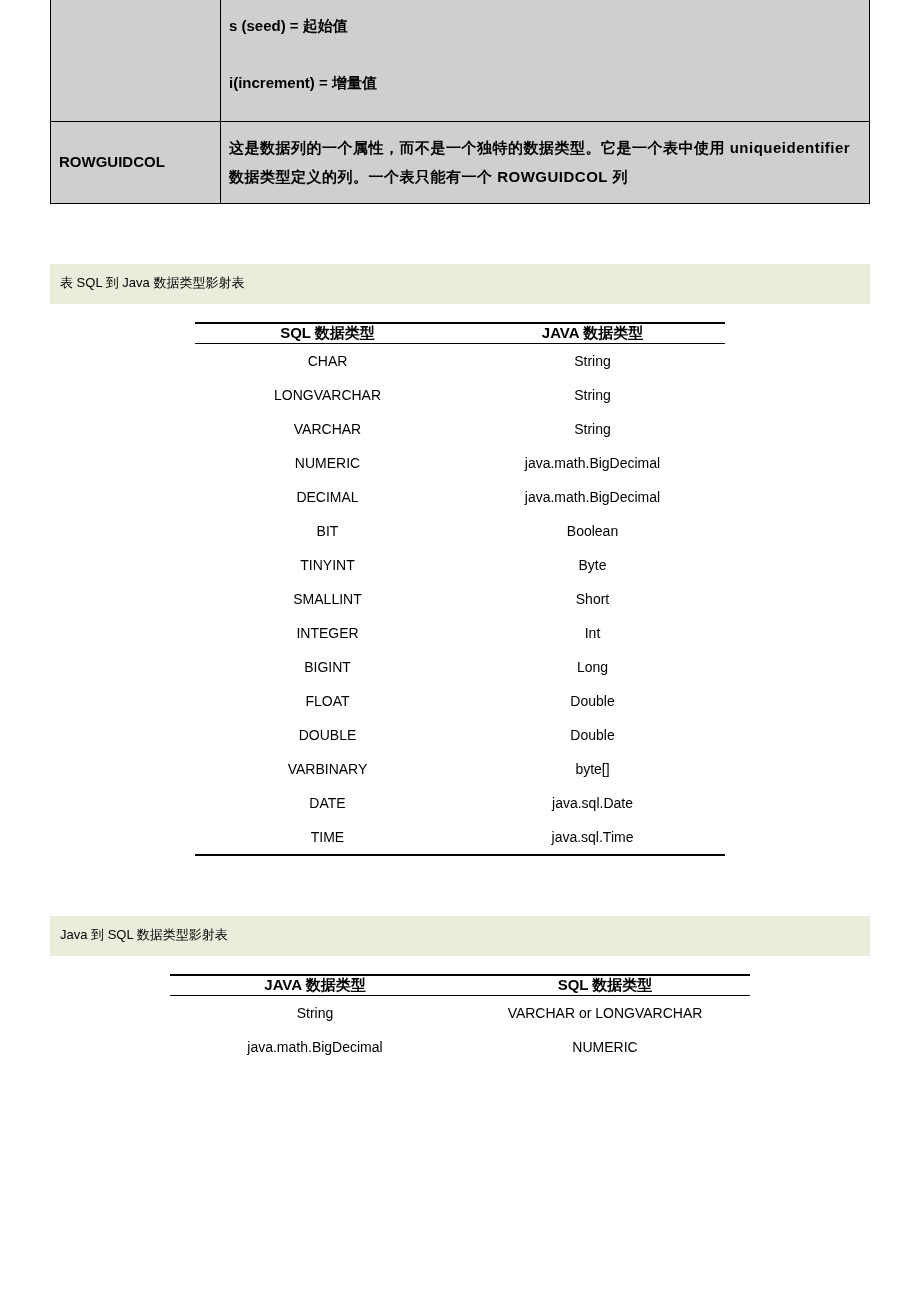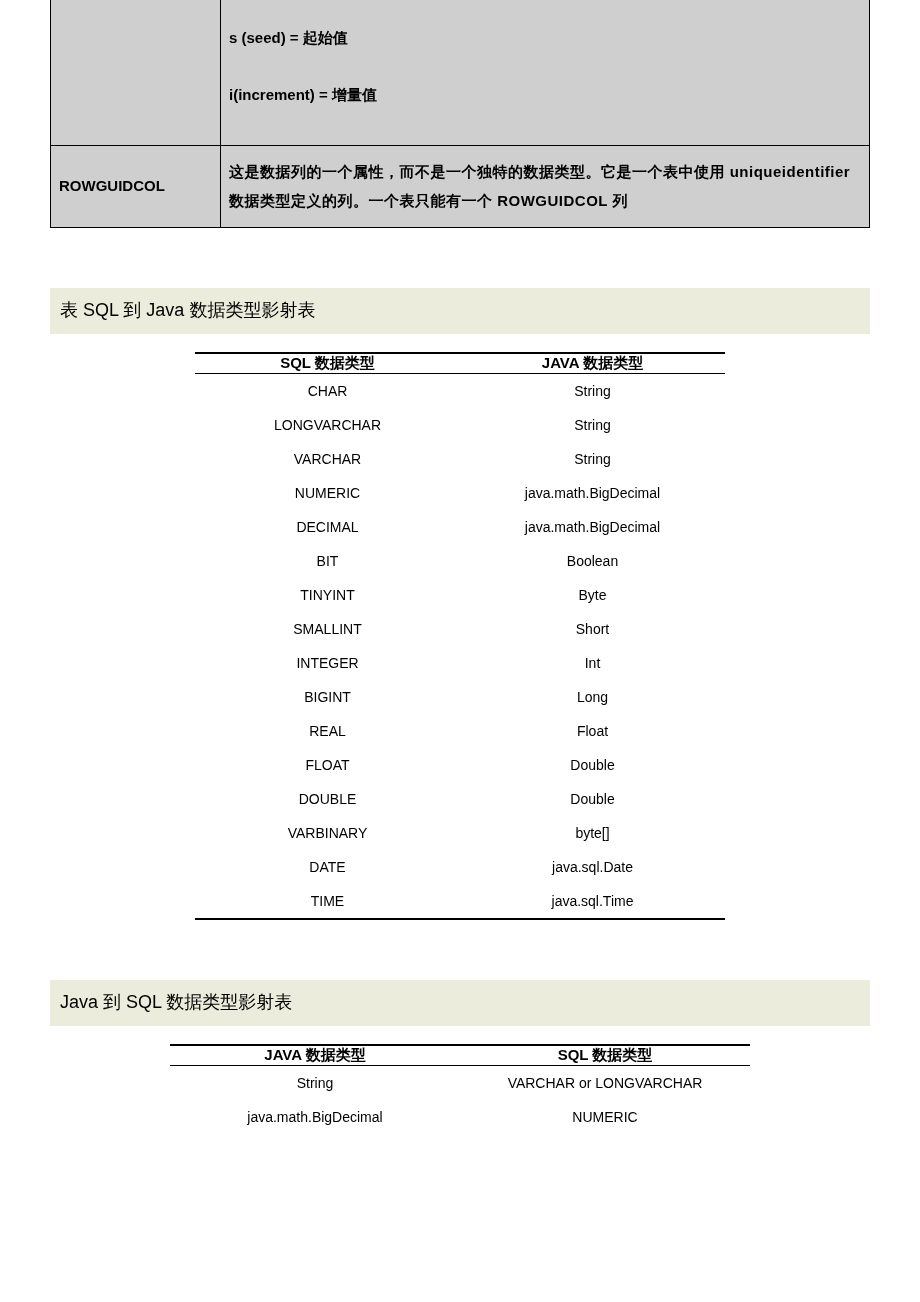--- a/index.html
+++ b/index.html
@@ -75,7 +75,7 @@
     .map2 thead tr { border-top: 2.5px solid #000; }
     .map2 th:first-child, .map2 td:first-child { width: 50%; }
 
-    .def-line { display:block; margin: 18px 0; }
+    .def-line { display:block; margin: 6px 0; }
   </style>
 </head>
 <body>

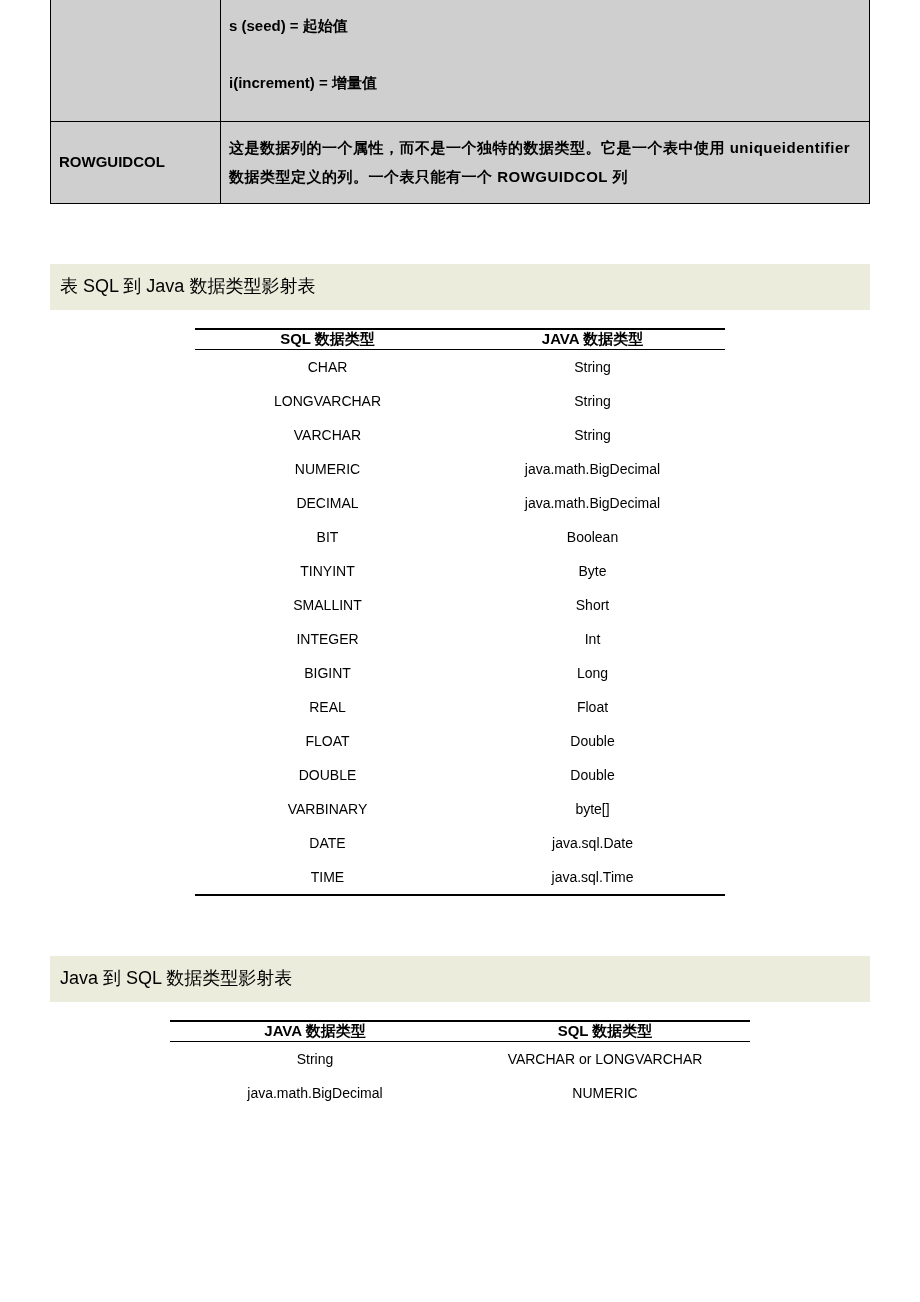--- a/index.html
+++ b/index.html
@@ -39,7 +39,7 @@
       background: #ececdc;
       padding: 10px 10px 12px 10px;
       font-weight: normal;
-      font-size: 18px;
+      font-size: 13px;
       color: #000;
       margin-bottom: 18px;
     }

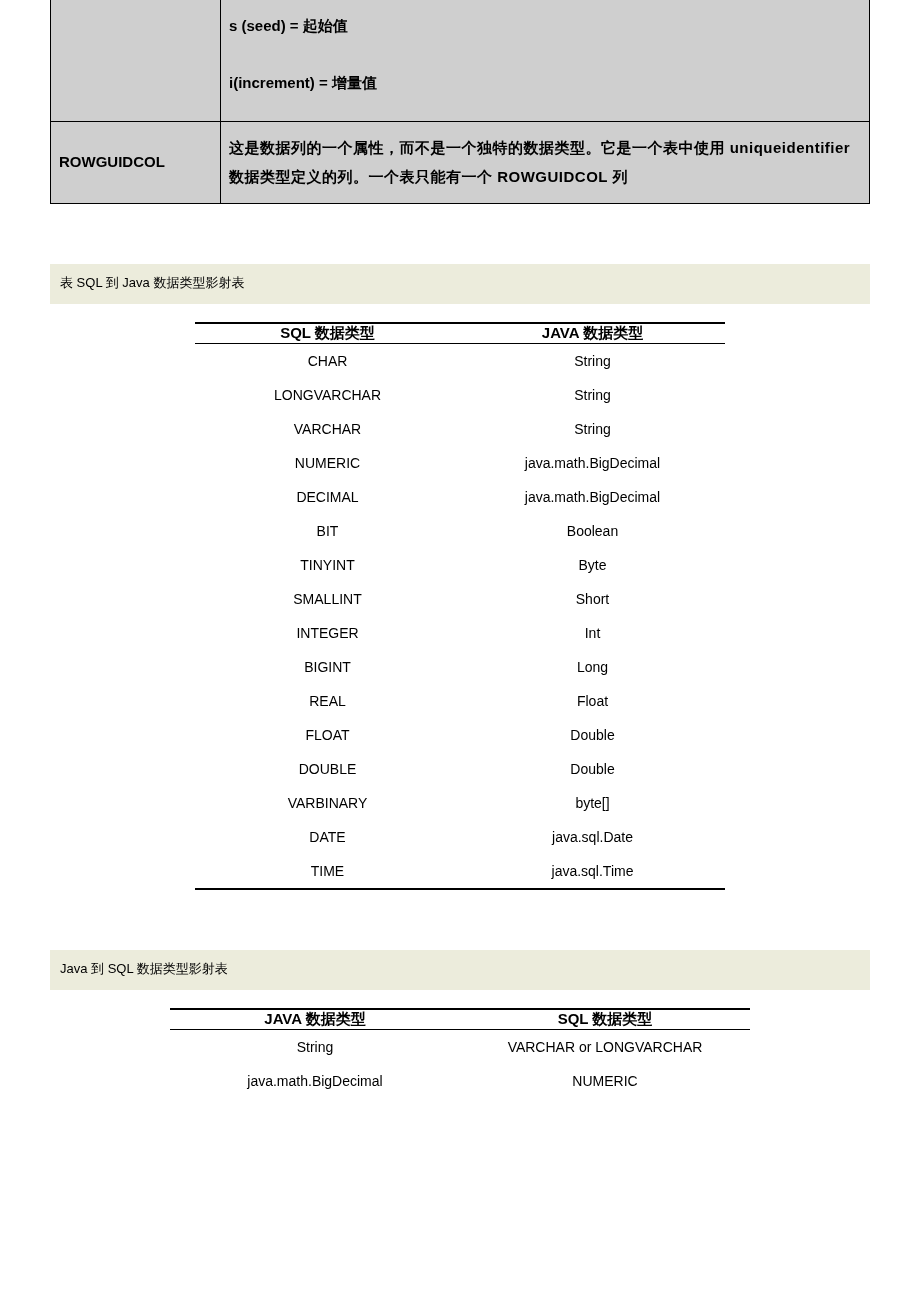--- a/index.html
+++ b/index.html
@@ -149,10 +149,6 @@
             <td>Long</td>
           </tr>
           <tr>
-            <td>REAL</td>
-            <td>Float</td>
-          </tr>
-          <tr>
             <td>FLOAT</td>
             <td>Double</td>
           </tr>

